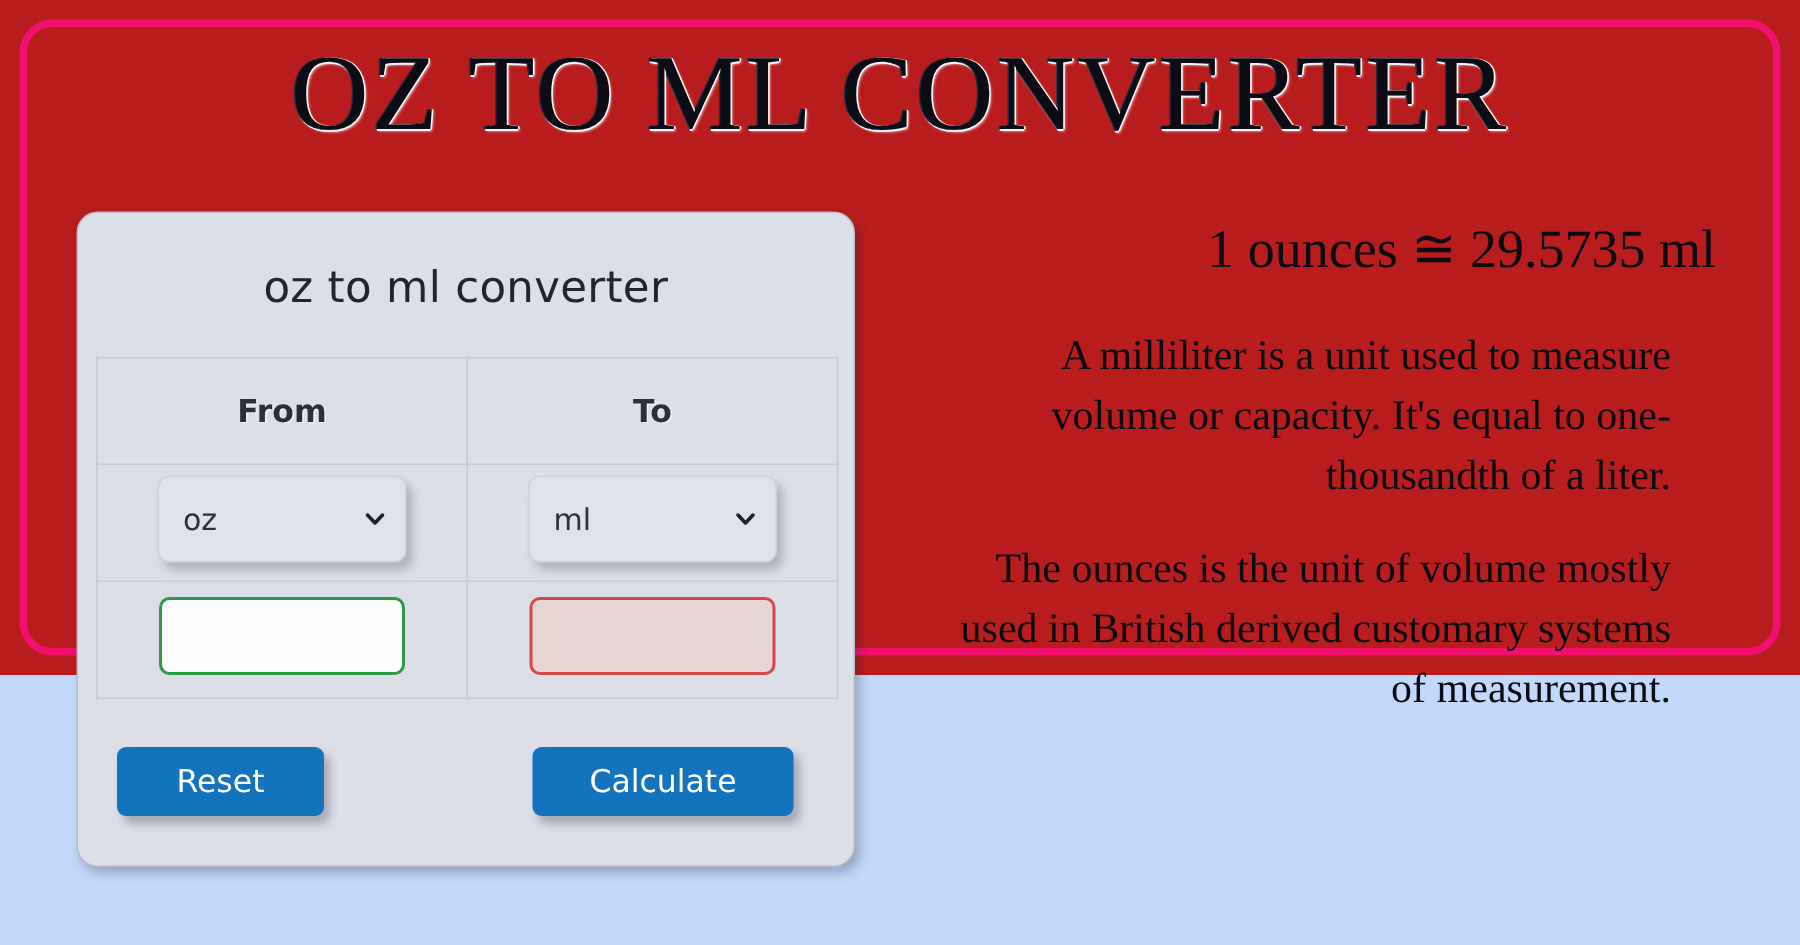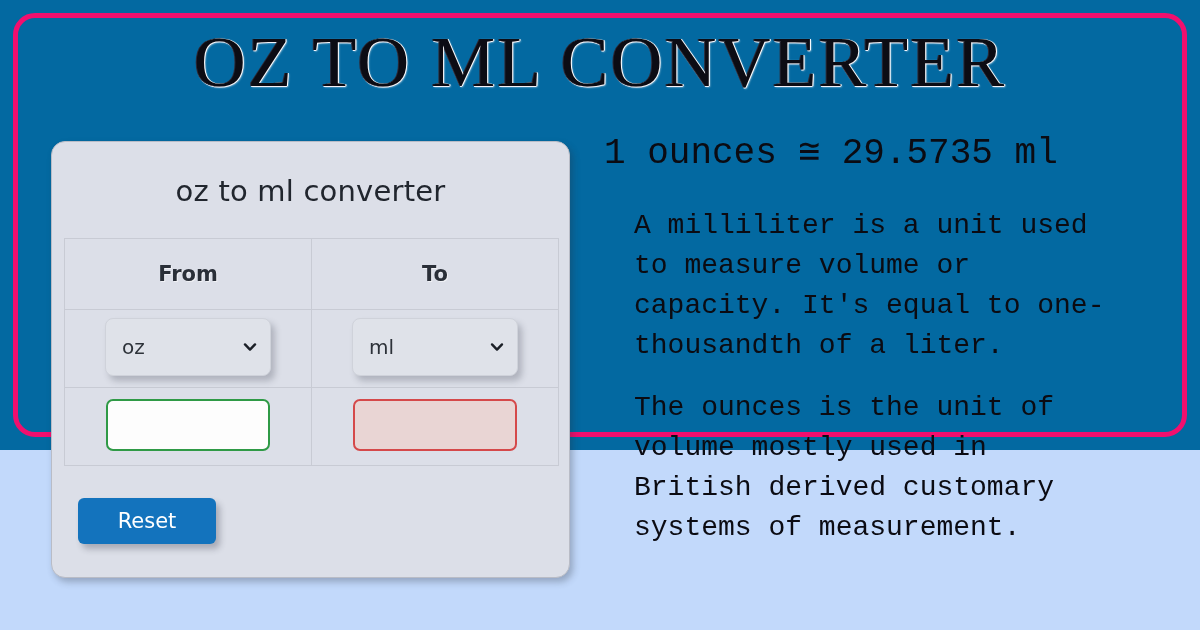--- a/index.html
+++ b/index.html
@@ -18,7 +18,7 @@
     position: relative;
     width: 1200px;
     height: 450px;
-    background: #0369a1;
+    background: #b91c1c;
     box-sizing: border-box;
   }
 

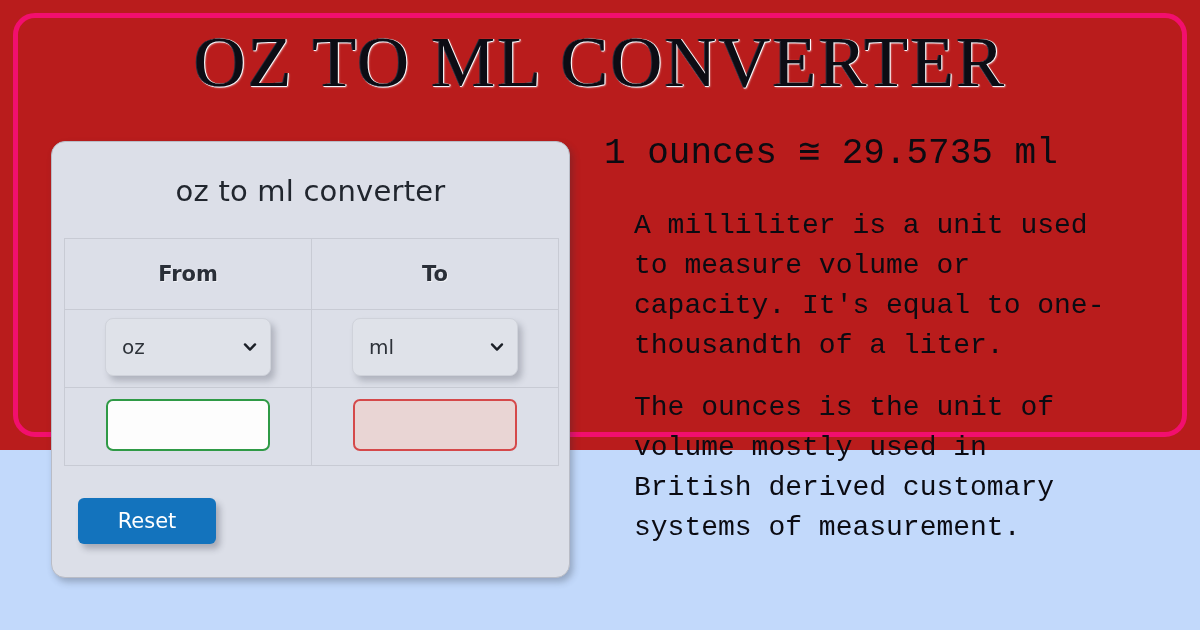--- a/index.html
+++ b/index.html
@@ -186,10 +186,10 @@
   .info {
     position: absolute;
     left: 604px;
-    top: 132px;
+    top: 144px;
     width: 540px;
-    text-align: left;
-    font-family: Liberation Mono, monospace;
+    text-align: right;
+    font-family: Liberation Serif, serif;
     color: #0b0b12;
   }
   .equation {

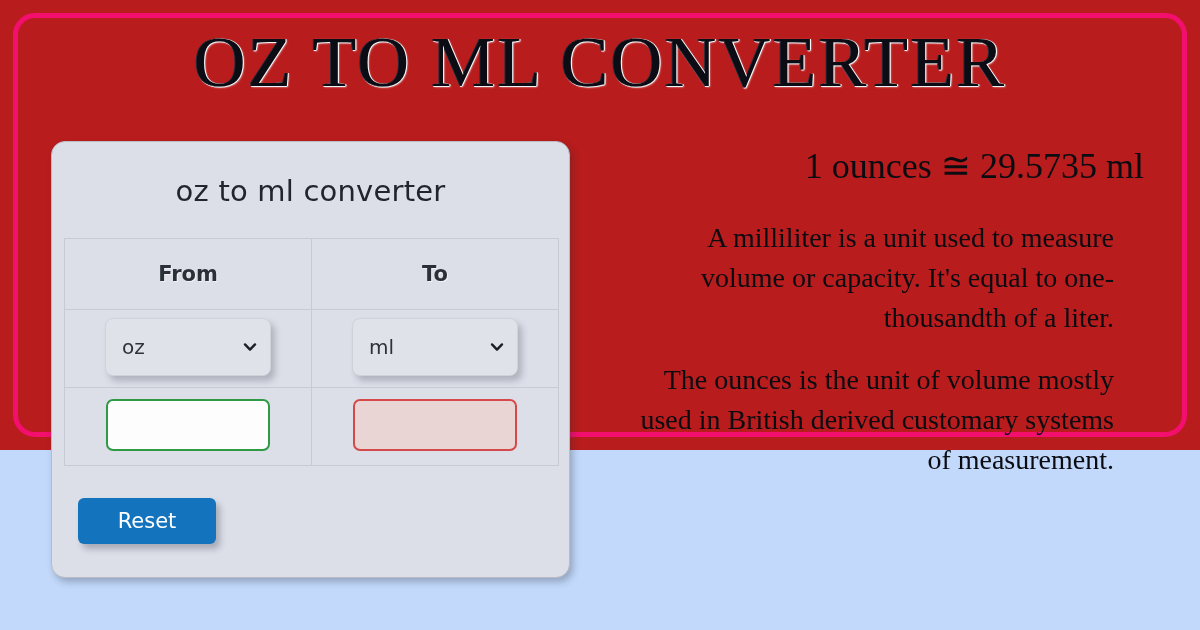--- a/index.html
+++ b/index.html
@@ -259,6 +259,7 @@
 
     <div class="card-actions">
       <div class="btn btn-reset">Reset</div>
+      <div class="btn btn-calculate">Calculate</div>
     </div>
 
   </div>

